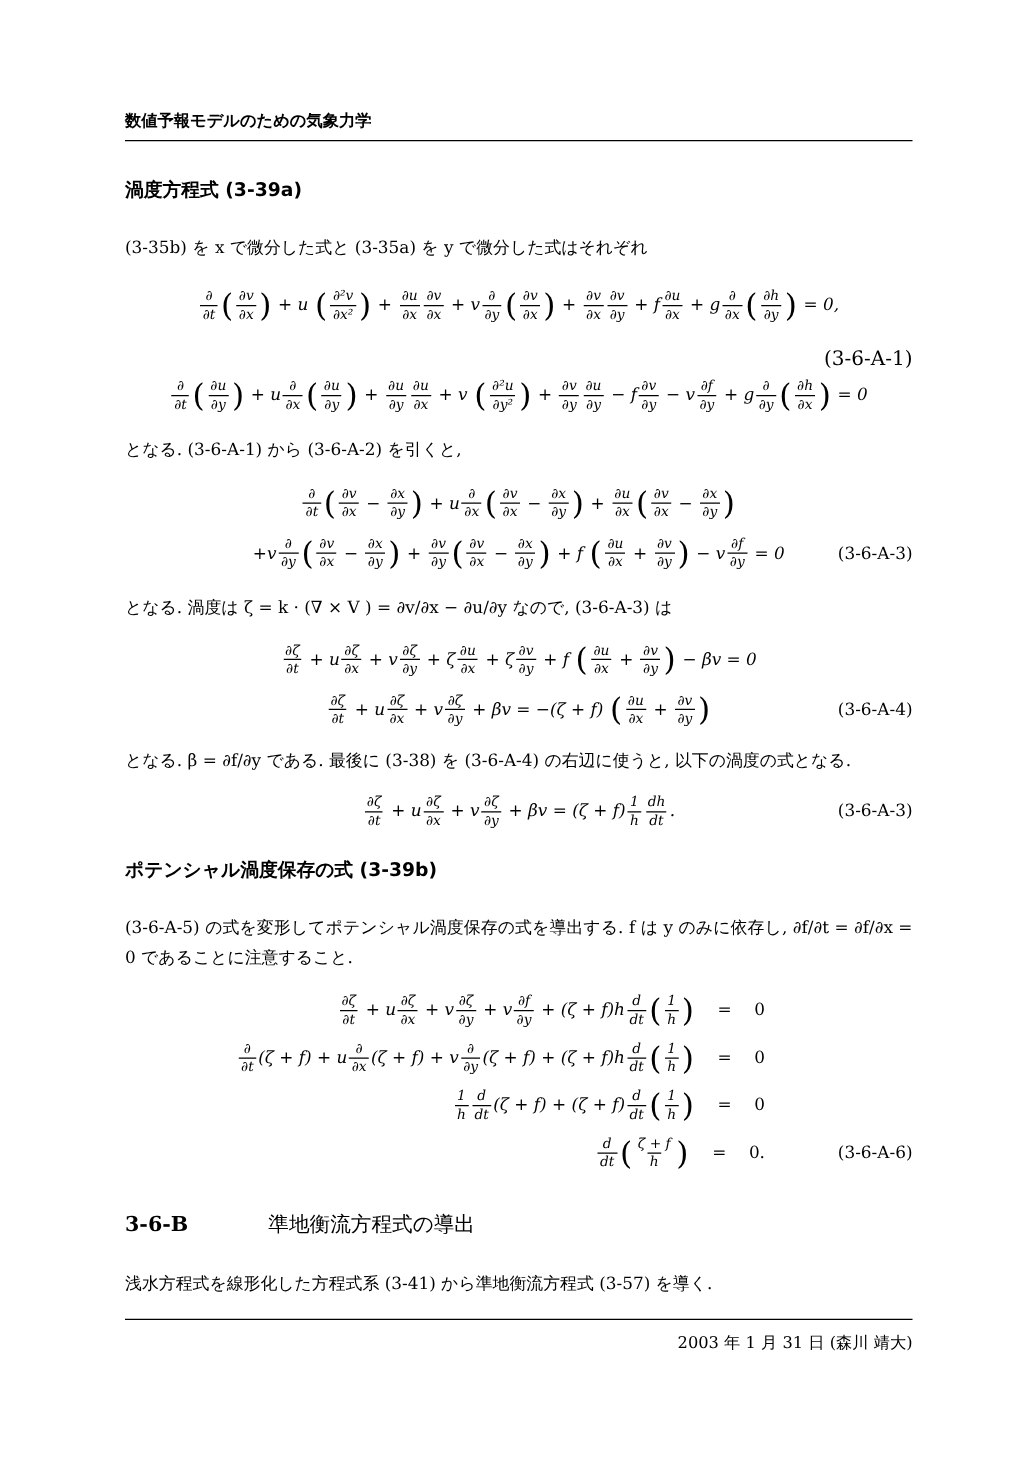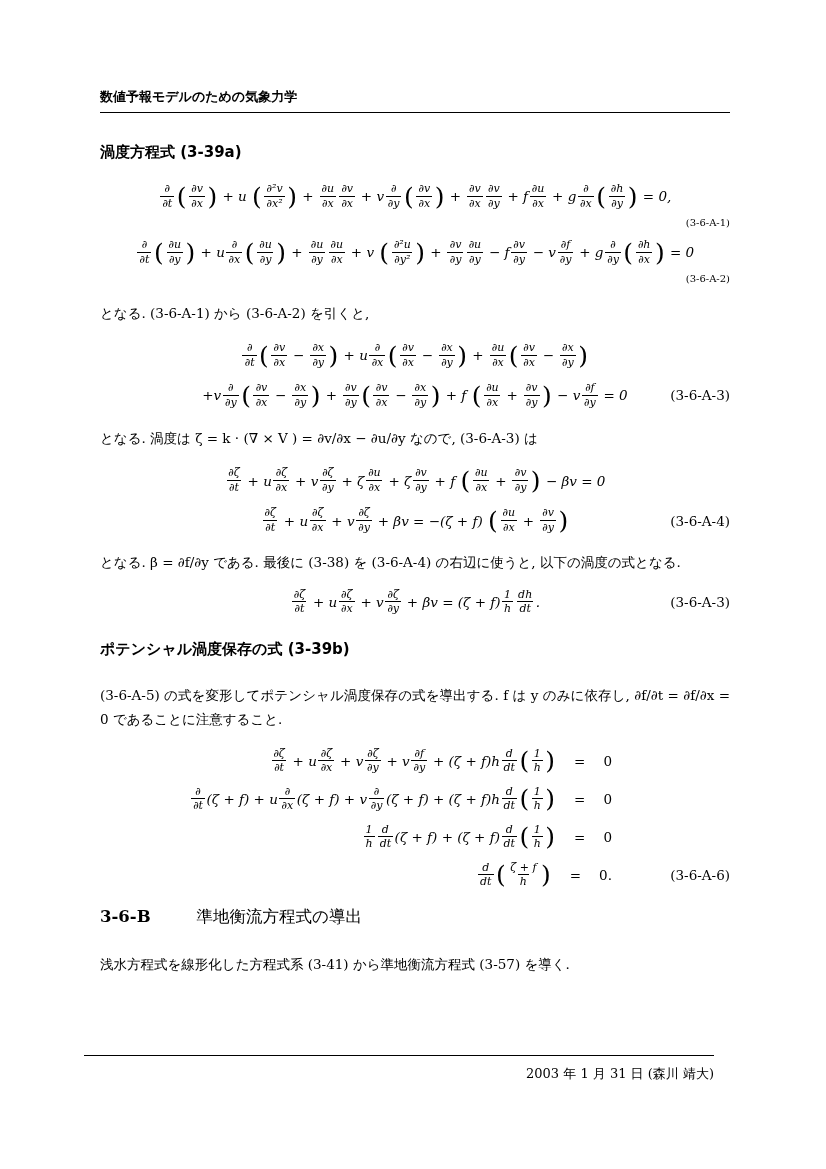--- a/index.html
+++ b/index.html
@@ -58,6 +58,7 @@
     <div class="header-rule"></div>
 
     <div class="subheading">渦度方程式 (3-39a)</div>
+    <div class="para">(3-35b) を x で微分した式と (3-35a) を y で微分した式はそれぞれ</div>
 
     <div class="eq-block" style="margin-top:16px">
       <div class="eq-line">

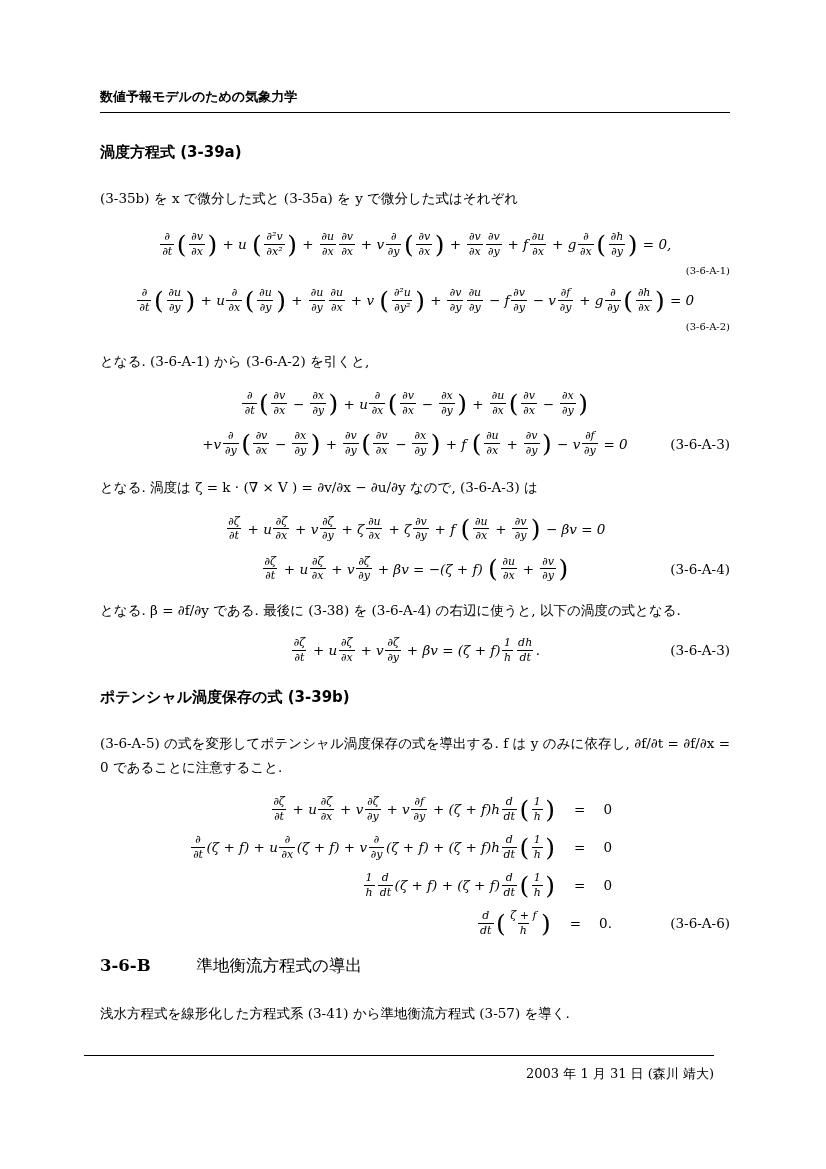--- a/index.html
+++ b/index.html
@@ -28,7 +28,7 @@
   .frac .den{border-top:1px solid #000;padding:0 2px;}
   .bigp{font-style:normal;font-size:25px;font-weight:400;margin:0 1px;line-height:1;}
   .eq-num{position:absolute;right:0;top:50%;transform:translateY(-50%);font-style:normal;font-size:13.5px;}
-  .eq-num-line{text-align:right;font-size:10px;height:17px;line-height:17px;margin-top:0;}
+  .eq-num-line{text-align:right;font-size:16px;height:17px;line-height:17px;margin-top:16px;}
   .eq-stack{display:flex;flex-direction:column;gap:4px;margin-top:12px;}
   .eq-rel{position:relative;}
   

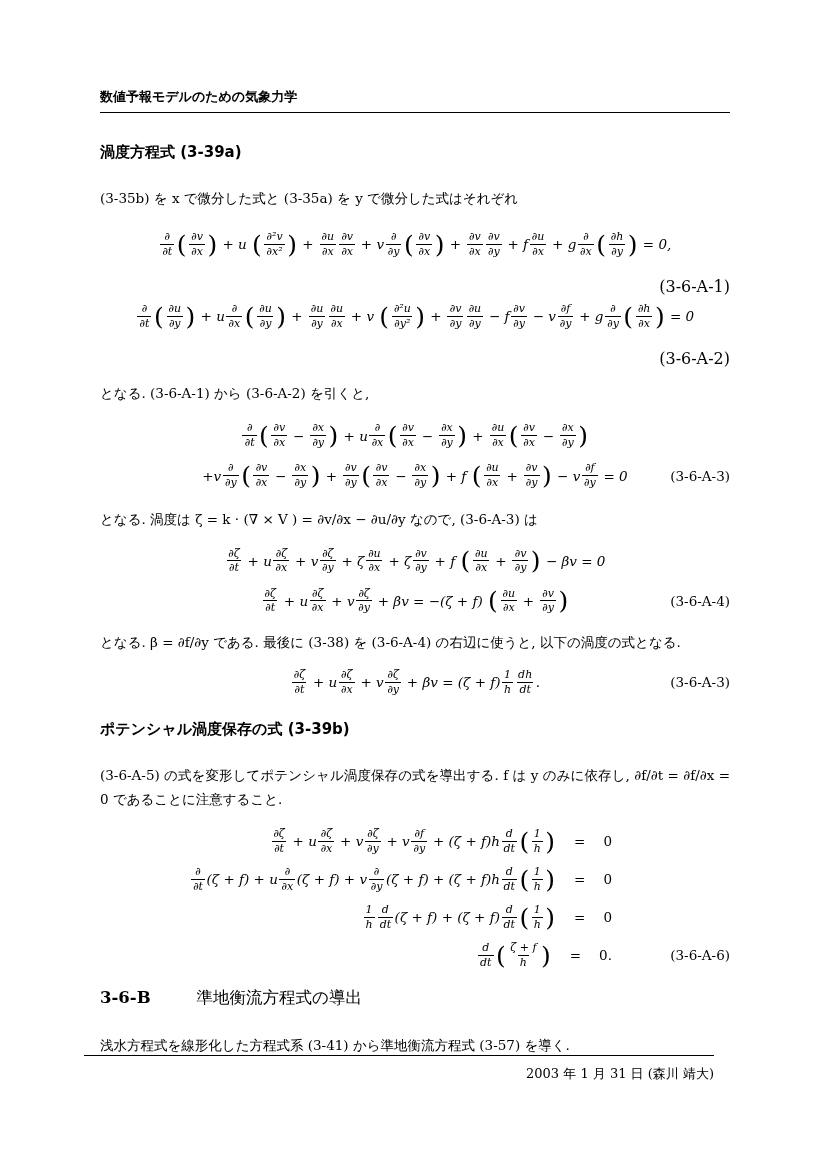--- a/index.html
+++ b/index.html
@@ -200,7 +200,6 @@
           <span class="bigp">)</span>
           <span class="mi"> = 0</span>
         </div>
-      <div class="eq-num-line">(3-6-A-2)</div>
     </div>
 
     <div class="para" style="margin-top:14px">となる. (3-6-A-1) から (3-6-A-2) を引くと,</div>

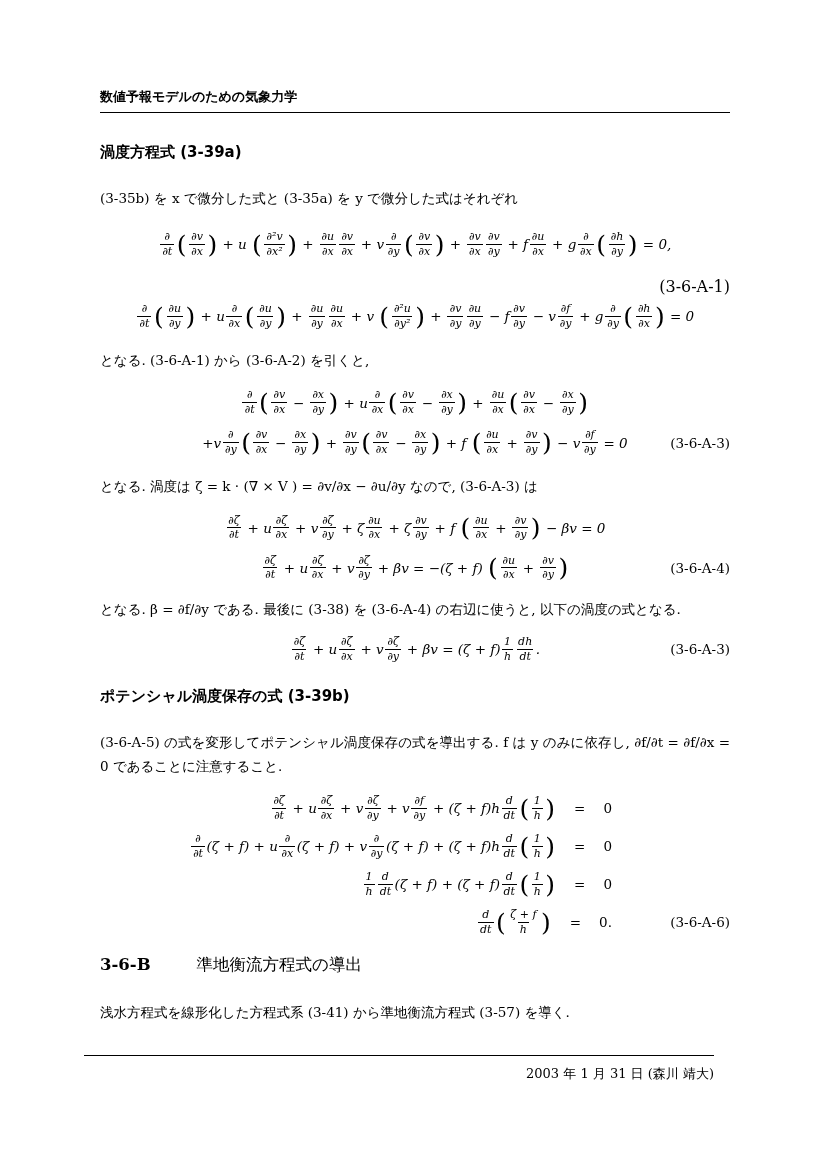--- a/index.html
+++ b/index.html
@@ -38,7 +38,7 @@
   .align-rel,.align-rhs{font-style:normal;}
   .align-row .eq-num{right:-118px;}
   
-  .secb{display:flex;align-items:baseline;gap:46px;margin-top:16px;}
+  .secb{display:flex;align-items:baseline;gap:64px;margin-top:31px;}
   .secb-label{font-weight:bold;font-size:16.5px;}
   .secb-title{font-family:"DejaVu Sans","Liberation Sans",sans-serif;font-weight:normal;font-size:16.5px;}
   

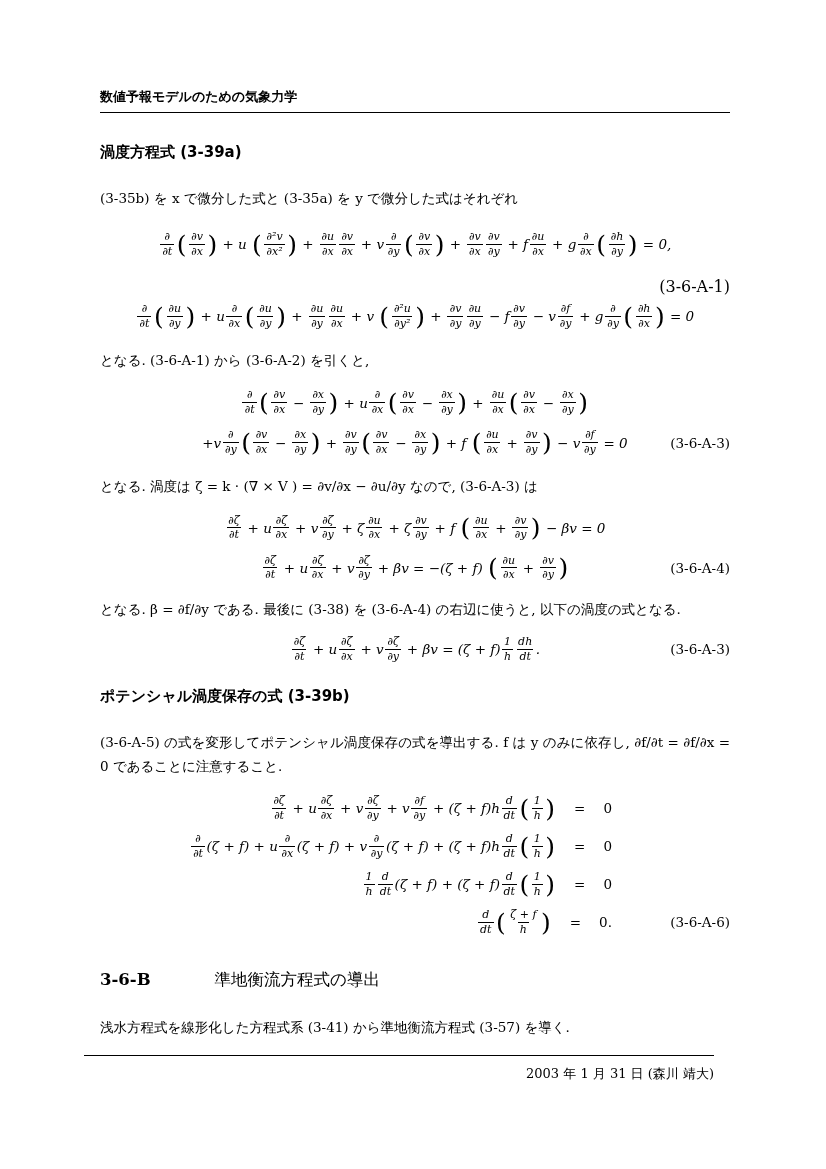--- a/index.html
+++ b/index.html
@@ -42,7 +42,7 @@
   .secb-label{font-weight:bold;font-size:16.5px;}
   .secb-title{font-family:"DejaVu Sans","Liberation Sans",sans-serif;font-weight:normal;font-size:16.5px;}
   
-  .pg-footer{position:absolute;left:84px;width:630px;top:1055px;}
+  .pg-footer{position:absolute;left:100px;width:630px;top:1055px;}
   .footer-rule{border-bottom:1px solid #000;}
   .footer-text{text-align:right;font-size:13px;margin-top:9px;}
 </style>

